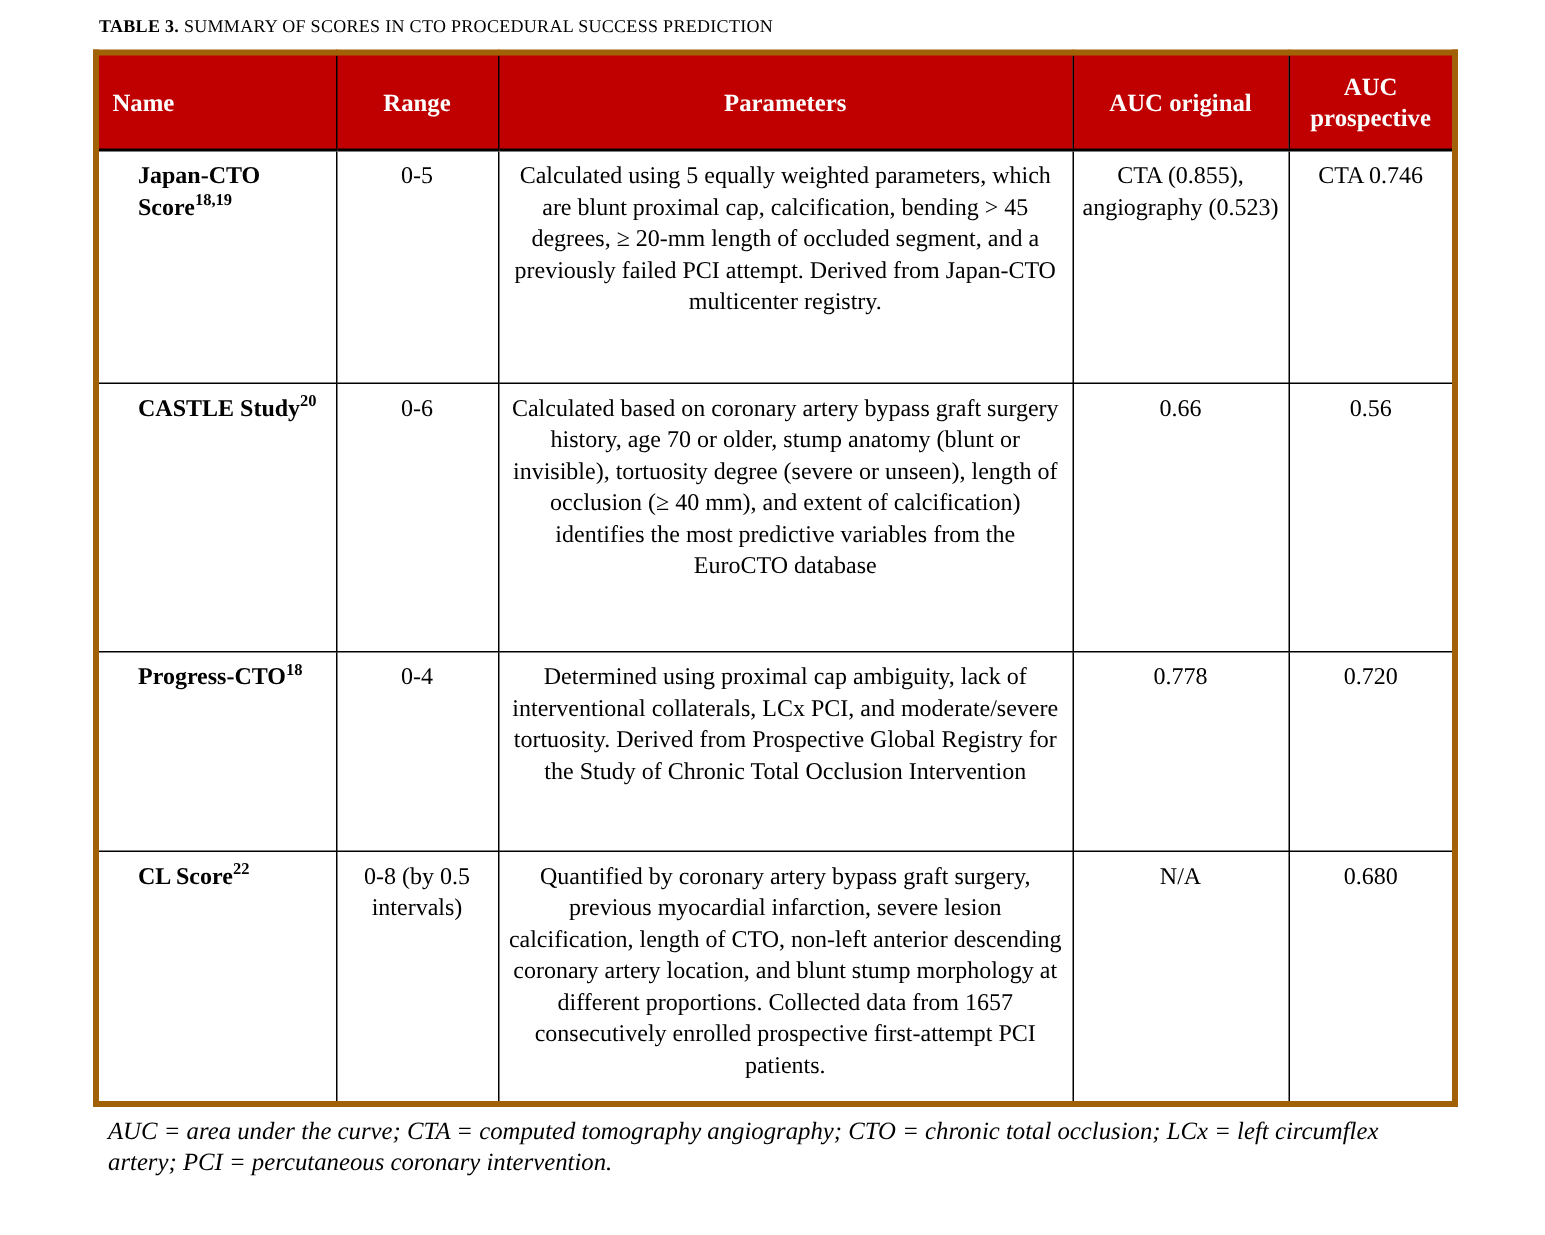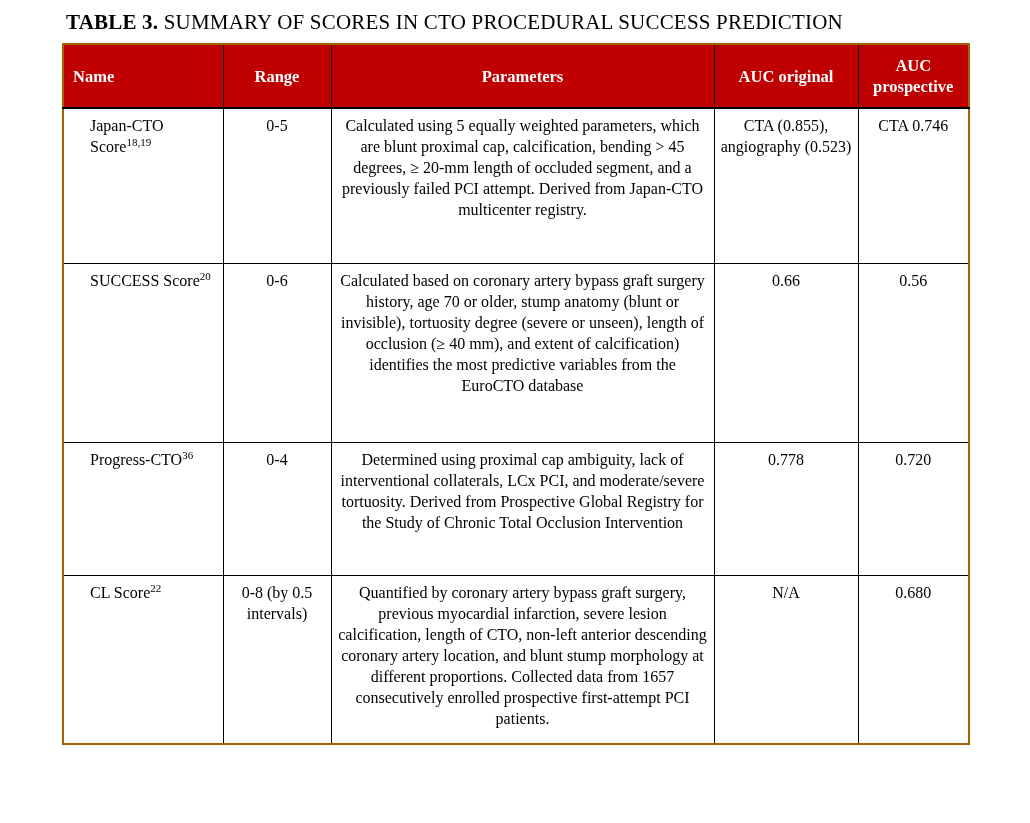--- a/index.html
+++ b/index.html
@@ -17,7 +17,7 @@
     width: 968px;
   }
   .table-title {
-    font-size: 21px;
+    font-size: 12px;
     margin: 2px 0 8px 4px;
     letter-spacing: 0.2px;
     white-space: nowrap;

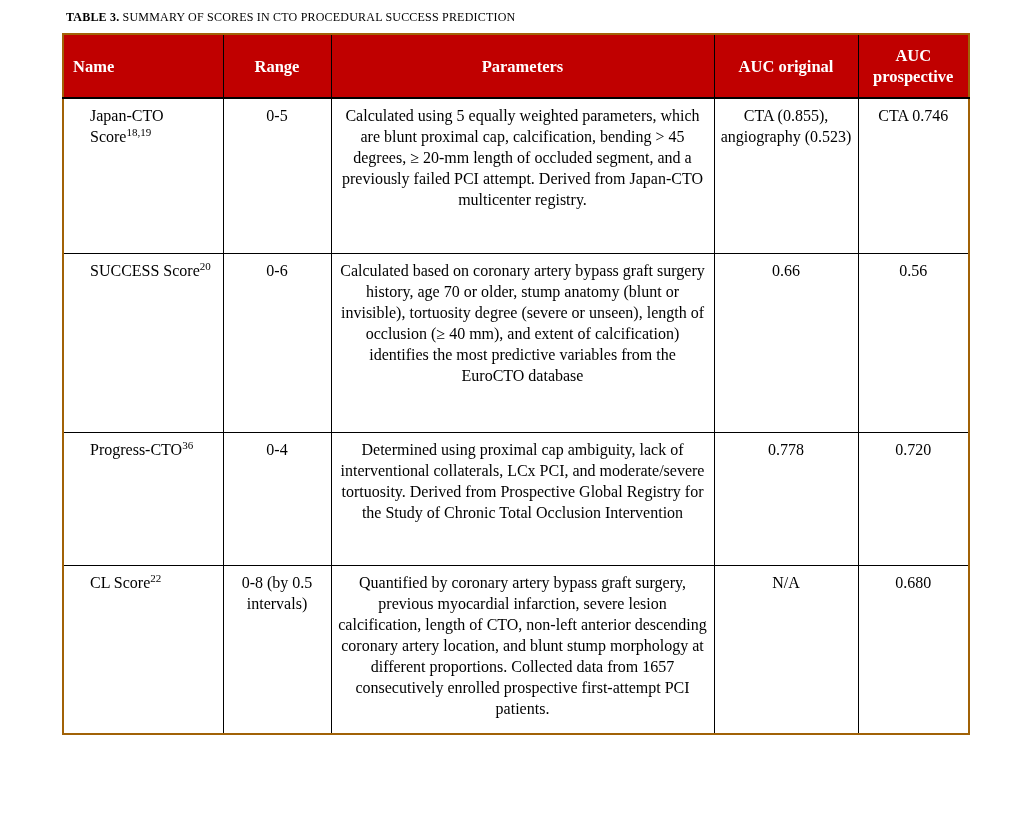--- a/index.html
+++ b/index.html
@@ -27,7 +27,7 @@
     border-collapse: collapse;
     table-layout: fixed;
     width: 906px;
-    border: 2px solid #a16207;
+    border: 4px solid #a16207;
     font-size: 16px;
     line-height: 21px;
   }

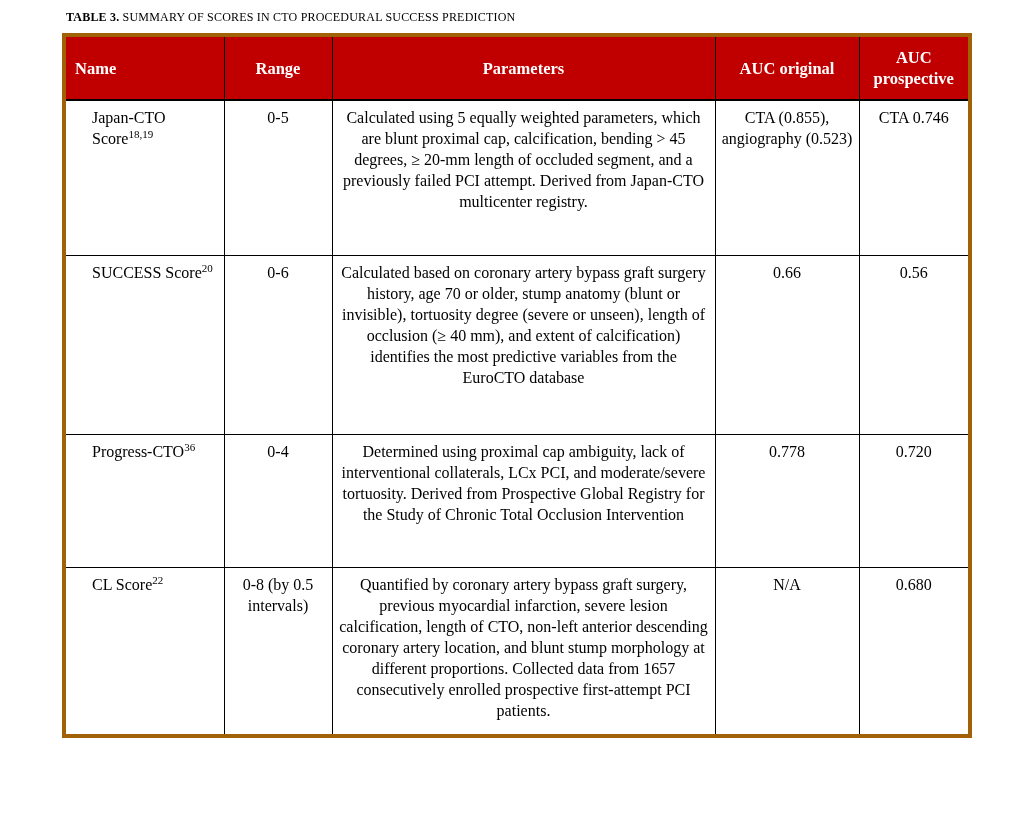--- a/index.html
+++ b/index.html
@@ -53,7 +53,7 @@
     font-size: 16.5px;
   }
   th.h-name { text-align: left; padding-left: 9px; }
-  td.cell-name { text-align: left; padding-left: 26px; }
+  td.cell-name { text-align: left; padding-left: 26px; font-weight: bold; }
   tr.row-1 { height: 155px; }
   tr.row-2 { height: 179px; }
   tr.row-3 { height: 133px; }

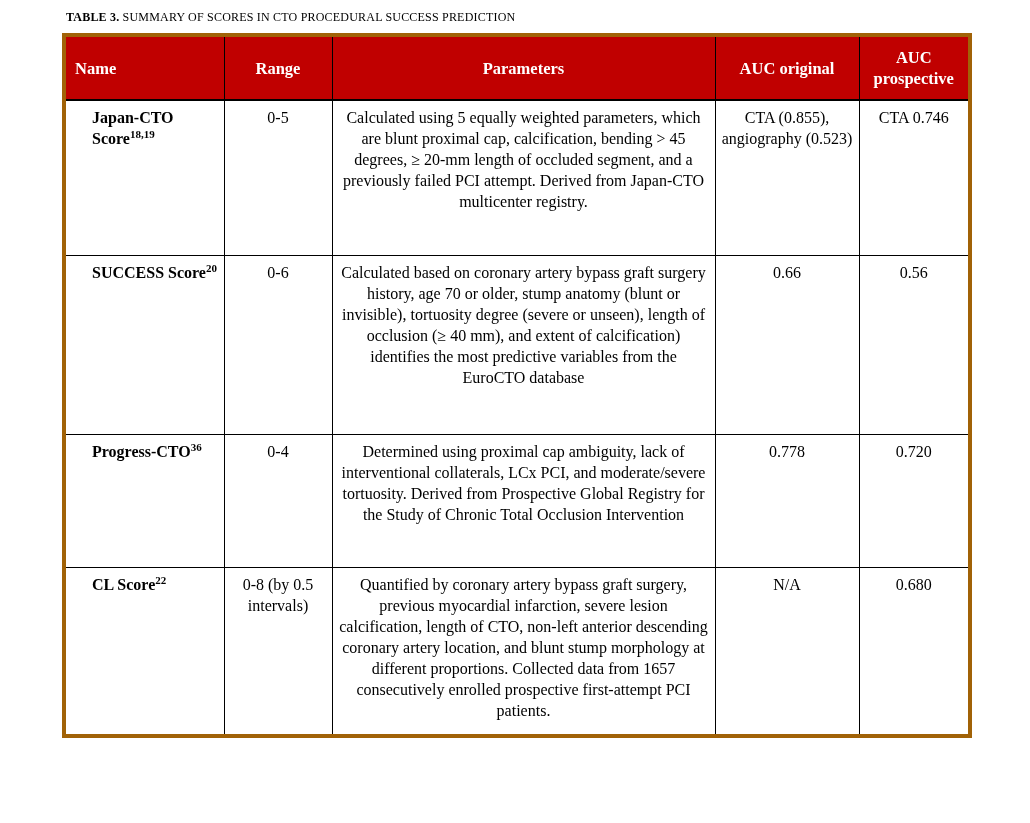--- a/index.html
+++ b/index.html
@@ -107,7 +107,7 @@
         <td>CTA 0.746</td>
       </tr>
       <tr class="row-2">
-        <td class="cell-name"><span>SUCCESS Score</span><sup>20</sup></td>
+        <td class="cell-name"><span>CASTLE Study</span><sup>20</sup></td>
         <td>0-6</td>
         <td>Calculated based on coronary artery bypass graft surgery history, age 70 or older, stump anatomy (blunt or invisible), tortuosity degree (severe or unseen), length of occlusion (≥ 40 mm), and extent of calcification) identifies the most predictive variables from the EuroCTO database</td>
         <td>0.66</td>

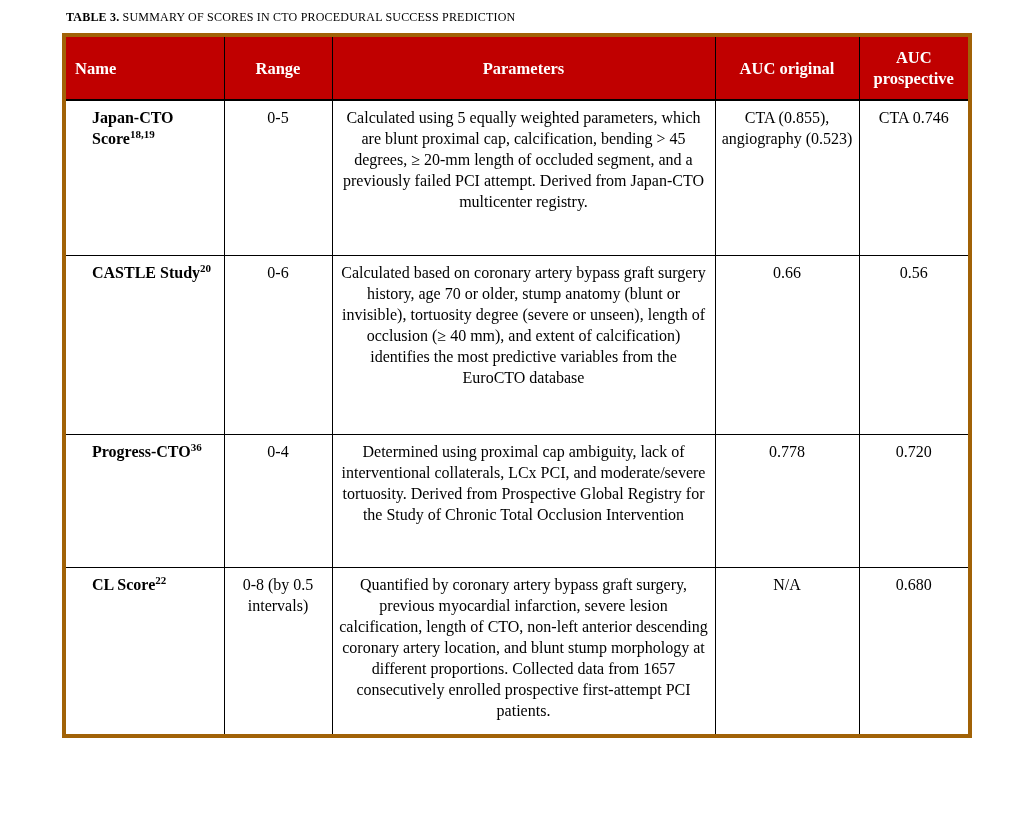--- a/index.html
+++ b/index.html
@@ -114,7 +114,7 @@
         <td>0.56</td>
       </tr>
       <tr class="row-3">
-        <td class="cell-name"><span>Progress-CTO</span><sup>36</sup></td>
+        <td class="cell-name"><span>Progress-CTO</span><sup>18</sup></td>
         <td>0-4</td>
         <td>Determined using proximal cap ambiguity, lack of interventional collaterals, LCx PCI, and moderate/severe tortuosity. Derived from Prospective Global Registry for the Study of Chronic Total Occlusion Intervention</td>
         <td>0.778</td>

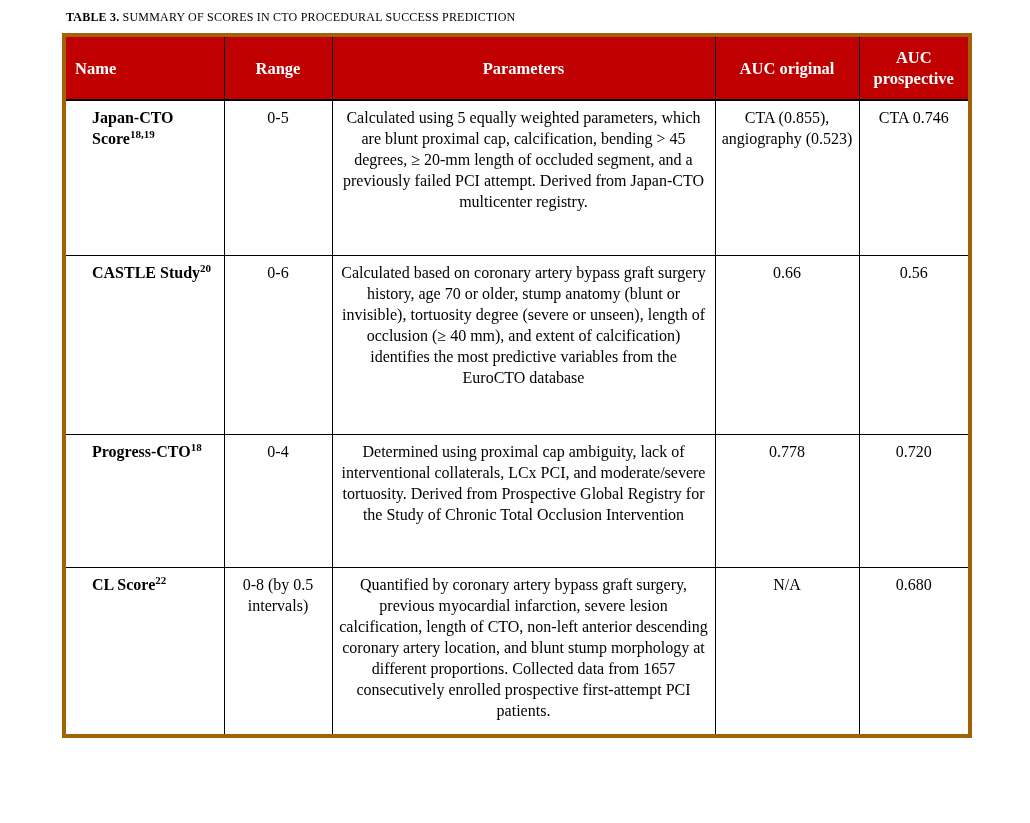--- a/index.html
+++ b/index.html
@@ -130,6 +130,7 @@
     </tbody>
   </table>
 
+  <div class="footnote">AUC = area under the curve; CTA = computed tomography angiography; CTO = chronic total occlusion; LCx = left circumflex artery; PCI = percutaneous coronary intervention.</div>
 
 </div>
 

